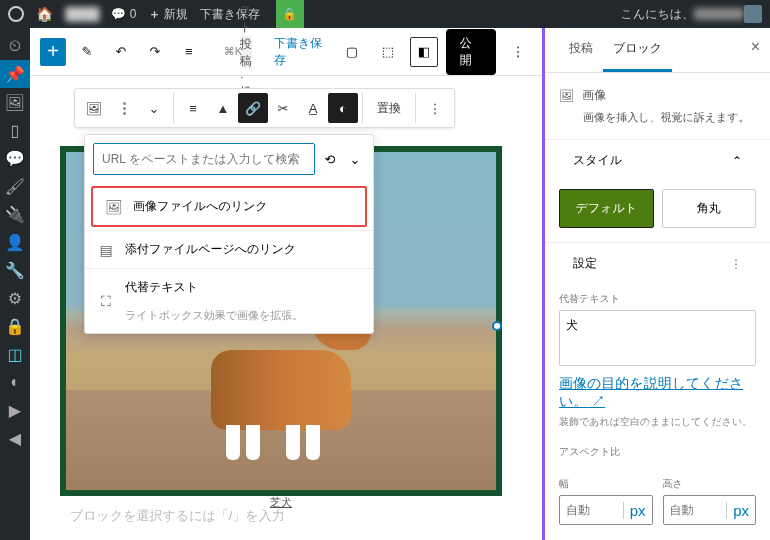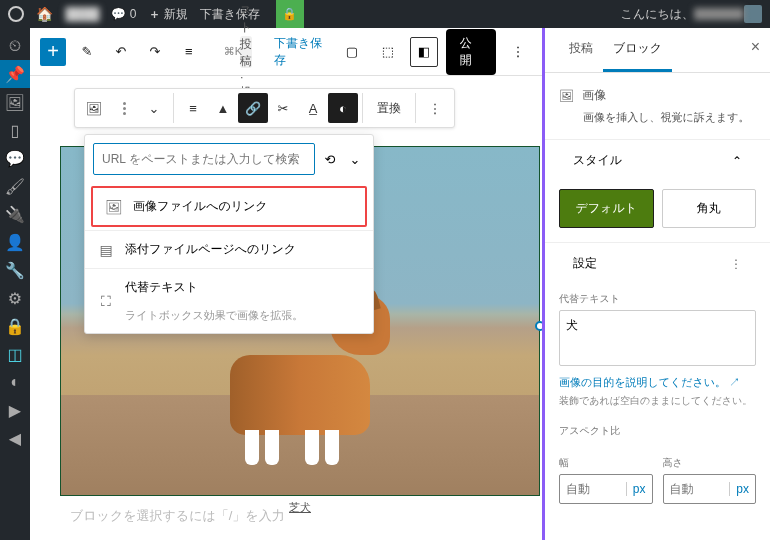--- a/index.html
+++ b/index.html
@@ -77,7 +77,7 @@
 .sidebar .field{padding:8px 14px}
 .sidebar .fieldlabel{font-size:10px;color:#777;text-transform:uppercase;margin-bottom:4px;display:block}
 .sidebar textarea{width:100%;height:56px;border:1px solid #ccc;border-radius:2px;padding:6px;font-size:12px;resize:none}
-.sidebar .link{color:#007cba;font-size:11px}
+.sidebar .link{color:#007cba;text-decoration:underline;font-size:14px}
 .sidebar .help{font-size:10px;color:#888;margin-top:4px}
 .sidebar select{width:100%;height:32px;border:1px solid #888;border-radius:2px;padding:0 6px;font-size:12px}
 .sidebar .dimrow{display:flex;gap:10px;padding:6px 14px}

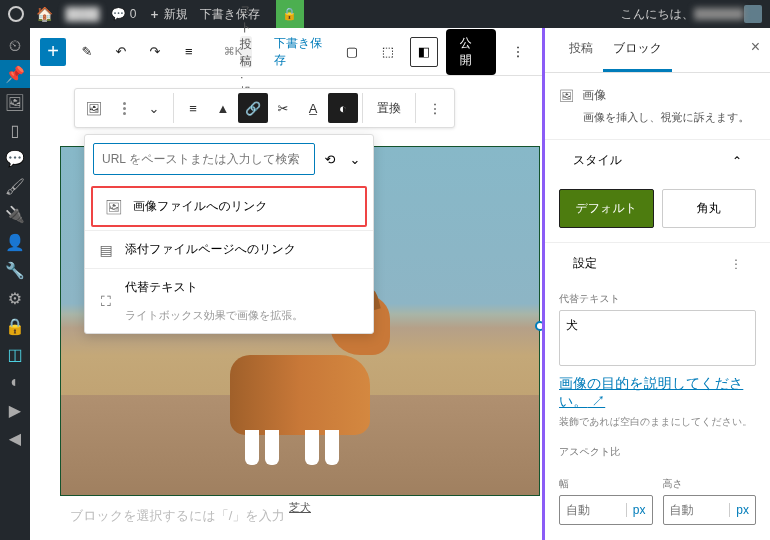--- a/index.html
+++ b/index.html
@@ -39,7 +39,7 @@
 .blocktoolbar .bt.txtbtn{width:auto;padding:0 10px;font-size:12px}
 .blocktoolbar .dots{width:8px;display:flex;flex-direction:column;gap:2px;align-items:center}
 .blocktoolbar .dots span{width:3px;height:3px;background:#888;border-radius:50%}
-.image-block{margin-top:50px;width:480px;height:350px;position:relative;border:1px solid #14532d}
+.image-block{margin-top:50px;width:442px;height:350px;position:relative;border:6px solid #14532d}
 .image-block .img{width:100%;height:100%;background:linear-gradient(180deg,#87b8c8 0%,#8db5c5 45%,#a8b5a8 48%,#b5a088 52%,#c4a878 60%,#b89868 100%);position:relative;overflow:hidden}
 .image-block .dog{position:absolute;bottom:60px;left:50%;transform:translateX(-50%);width:180px;height:150px}
 .image-block .dog-body{position:absolute;bottom:0;width:140px;height:80px;background:linear-gradient(90deg,#a0602a,#c87838,#d48840);border-radius:20px 30px 15px 15px;left:20px}

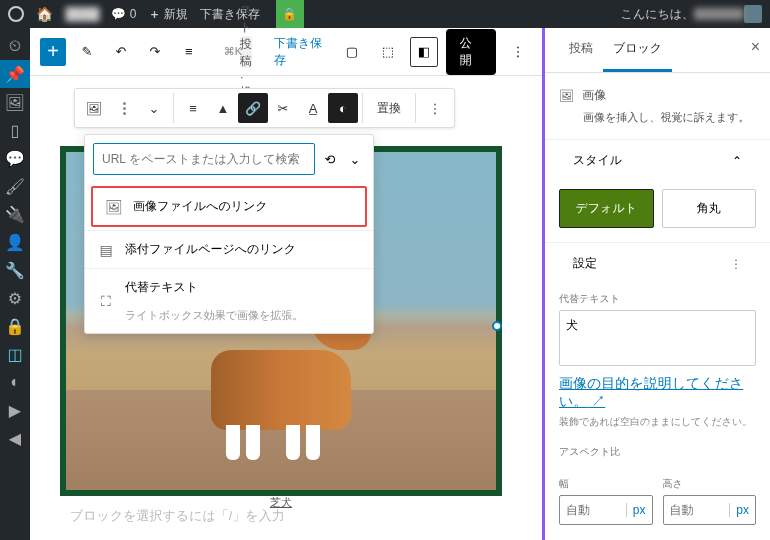--- a/index.html
+++ b/index.html
@@ -84,7 +84,7 @@
 .sidebar .dimcol{flex:1}
 .sidebar .diminput{display:flex;border:1px solid #888;border-radius:2px;height:30px;align-items:center}
 .sidebar .diminput input{flex:1;border:none;padding:0 6px;font-size:12px;min-width:0;width:100%}
-.sidebar .diminput .unit{padding:0 6px;color:#007cba;font-size:12px;border-left:1px solid #ccc}
+.sidebar .diminput .unit{padding:0 6px;color:#007cba;font-size:15px;border-left:1px solid #ccc}
 .sidebar .dotsv{cursor:pointer;color:#666}
 </style>
 </head>

